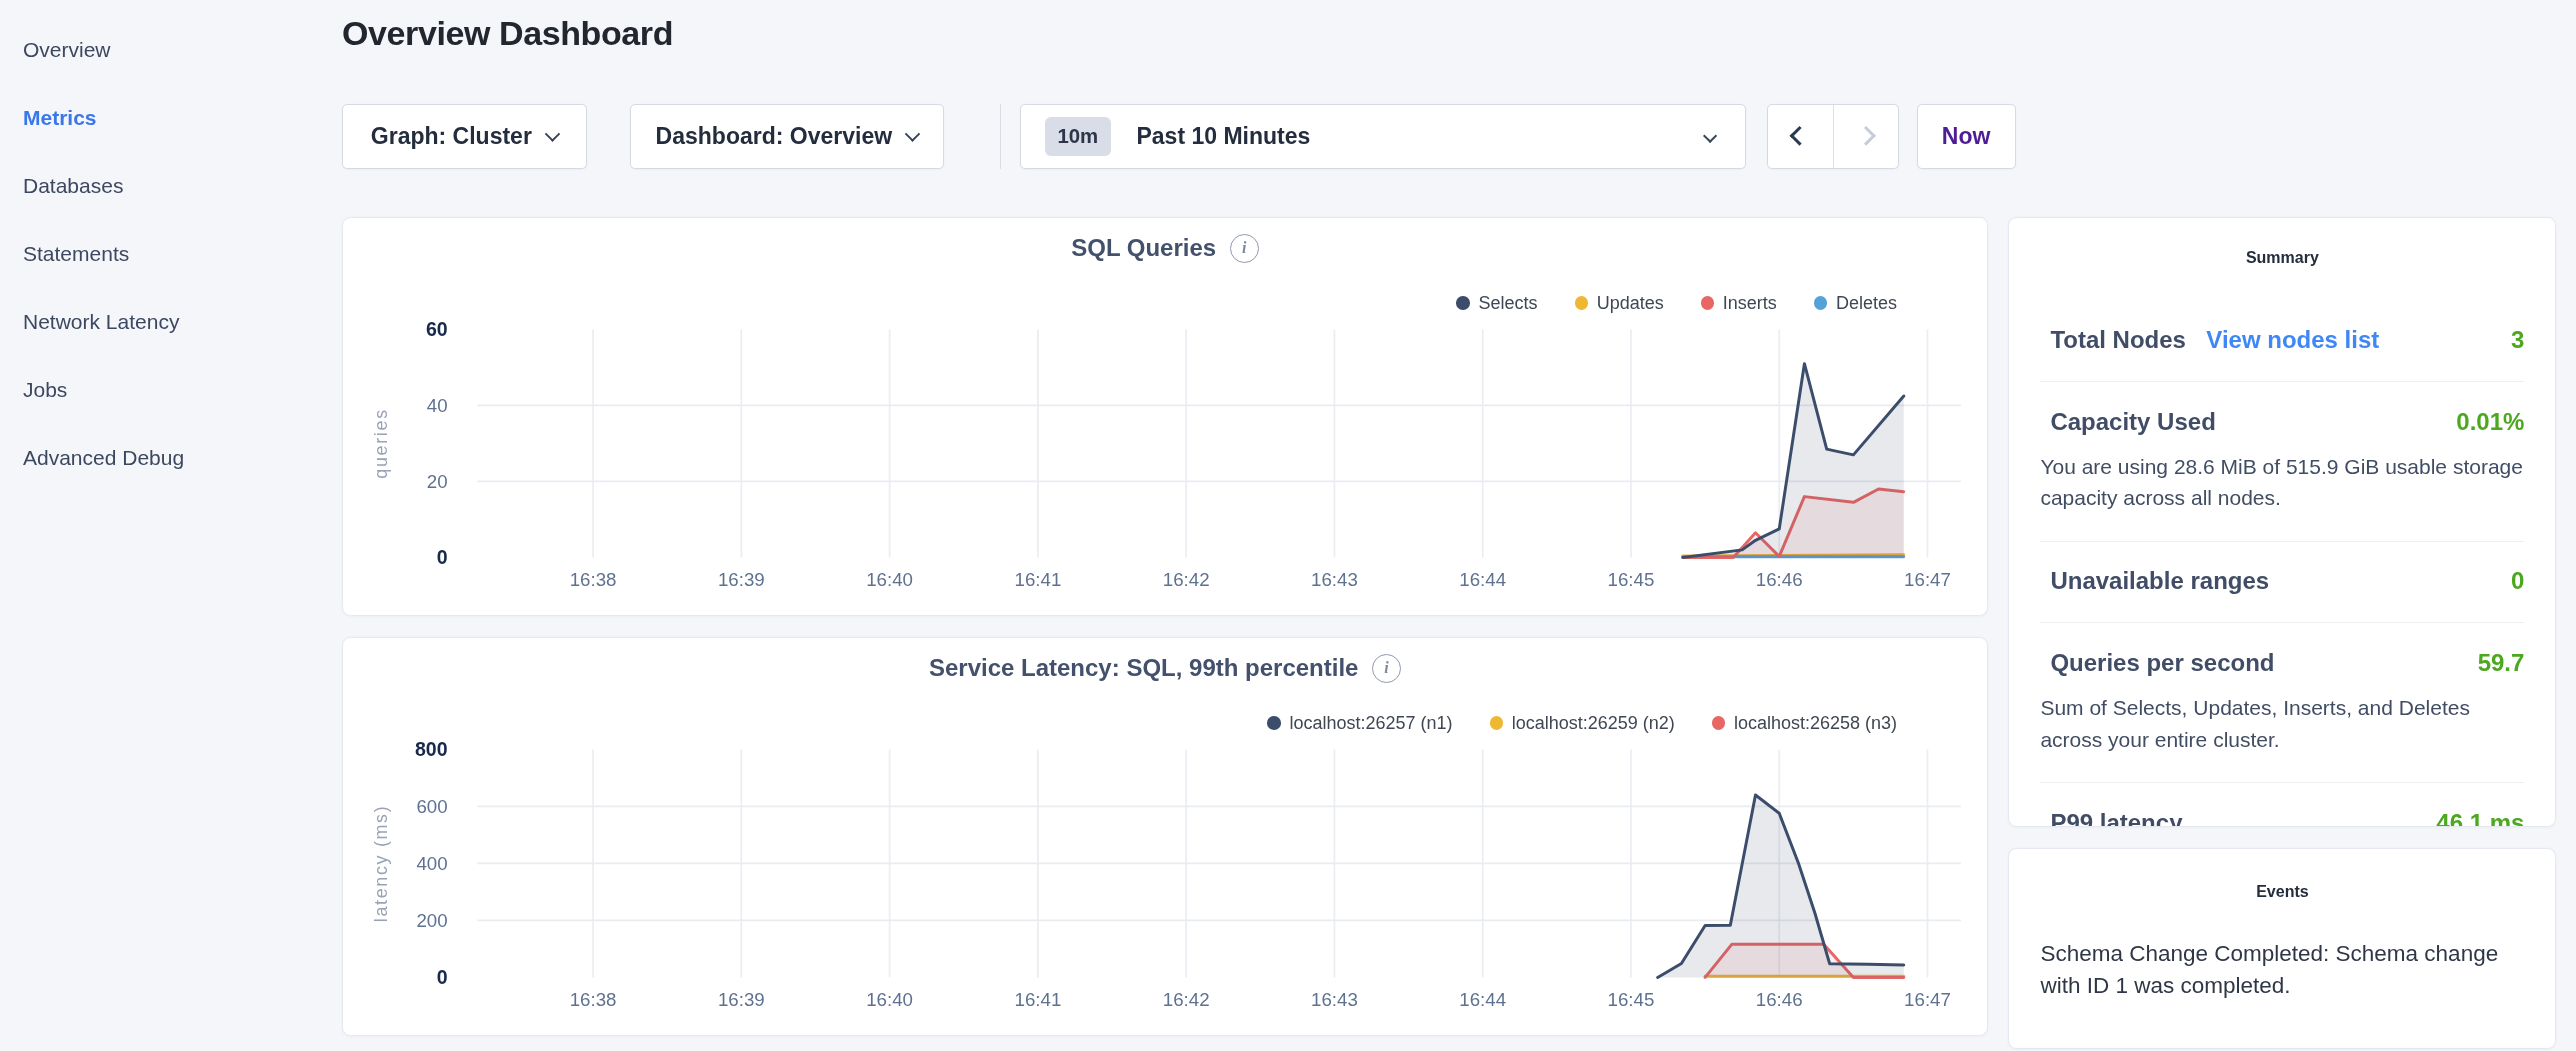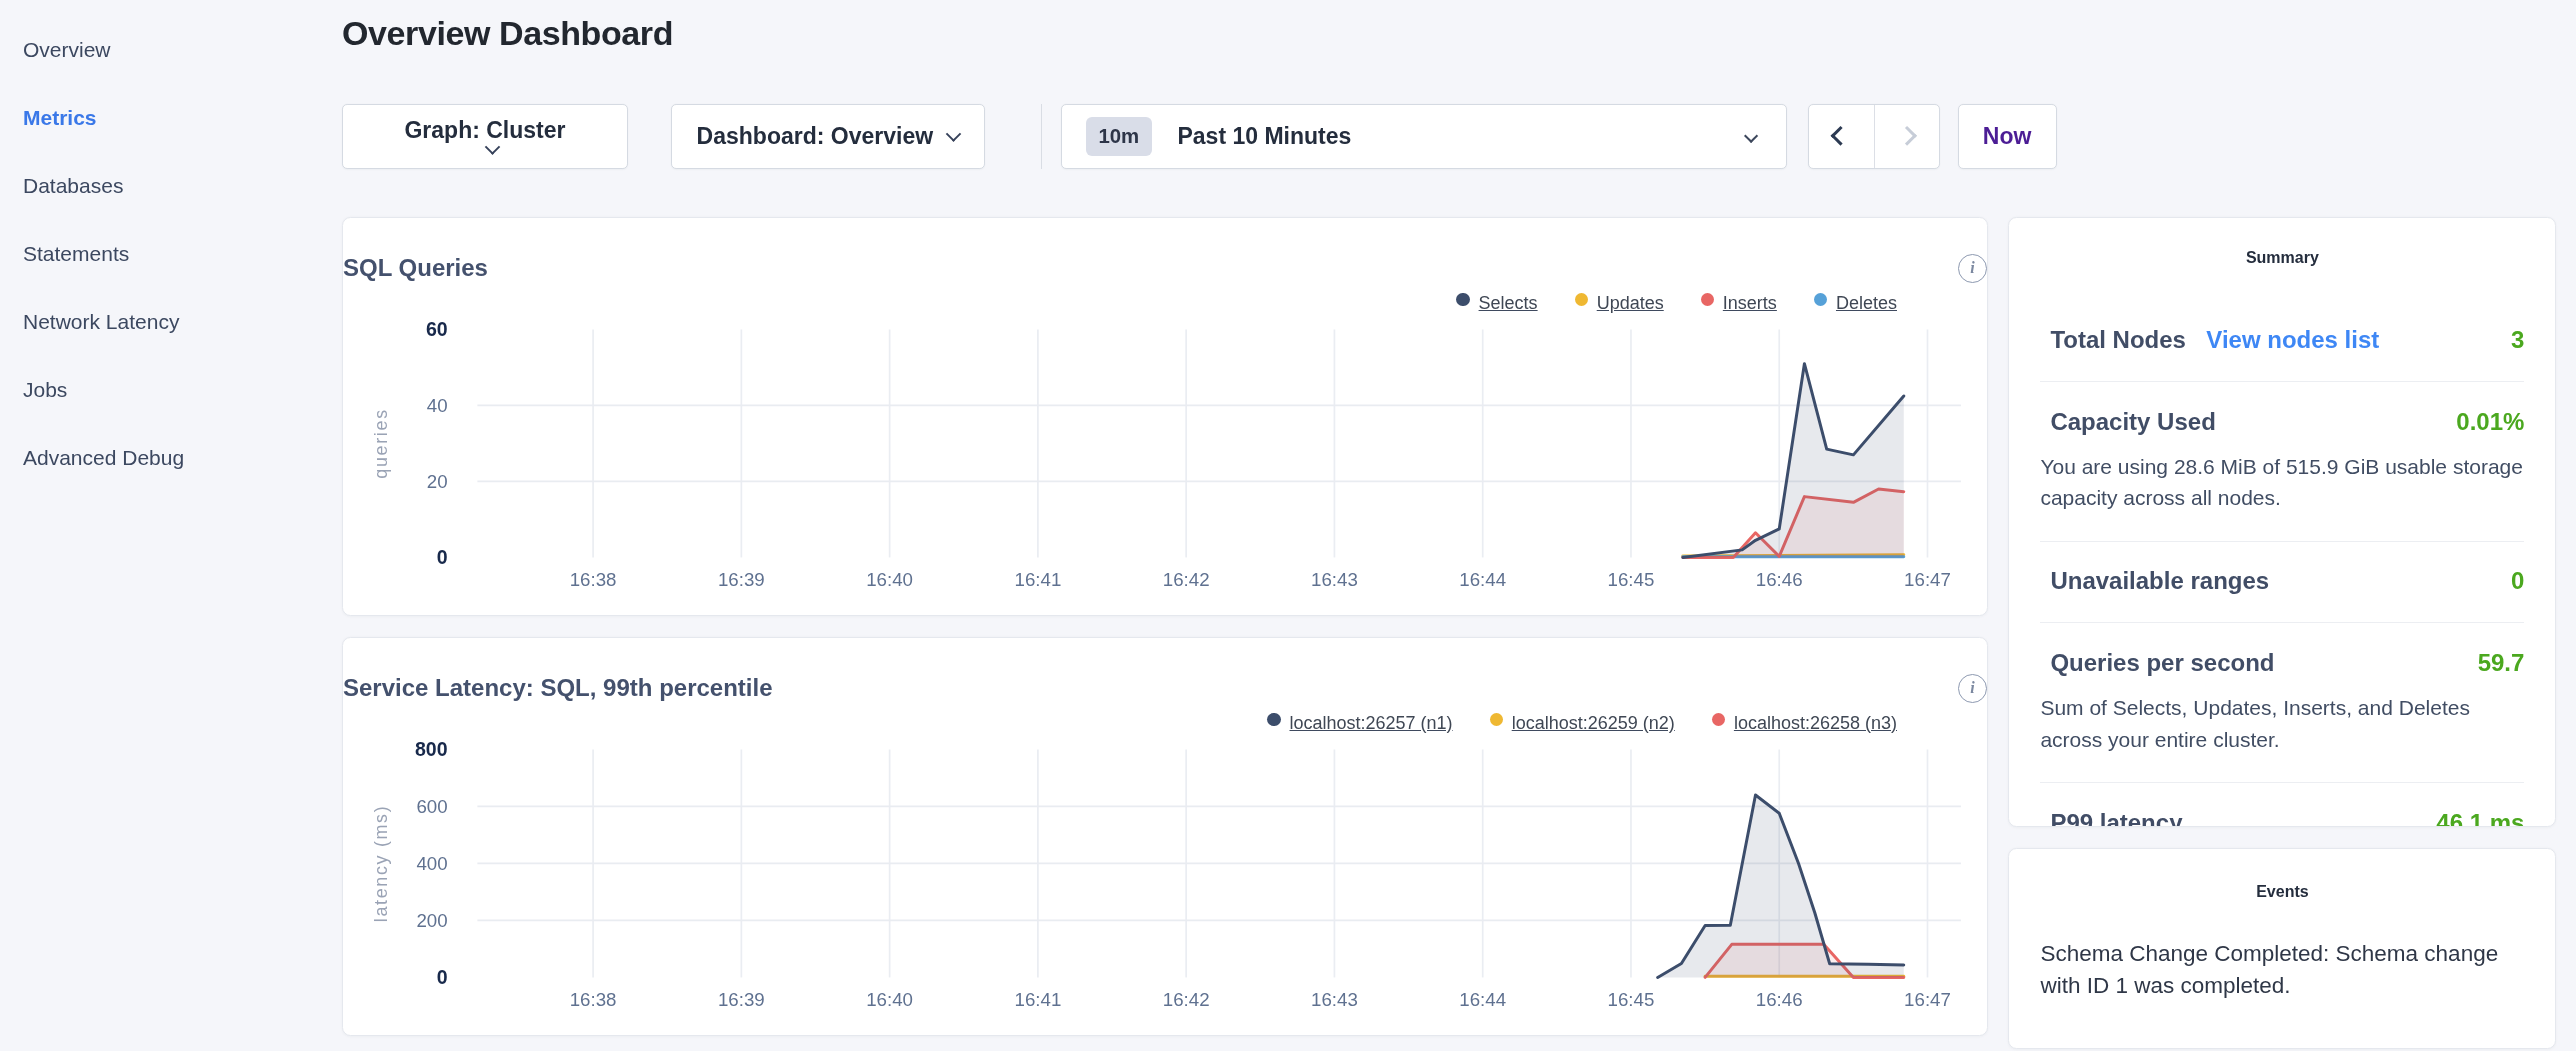--- a/index.html
+++ b/index.html
@@ -31,7 +31,7 @@
     font-size:23px; font-weight:700; color:#242d3d; cursor:pointer;
     box-shadow:0 0.9px 1.7px rgba(30,40,60,0.04);
   }
-  .btn-graph { width:286px;flex-direction:column; }
+  .btn-graph { width:245px; }
   .btn-dashboard { width:314px; margin-left:43px; }
   .chev {
     display:inline-block; width:11px; height:11px;

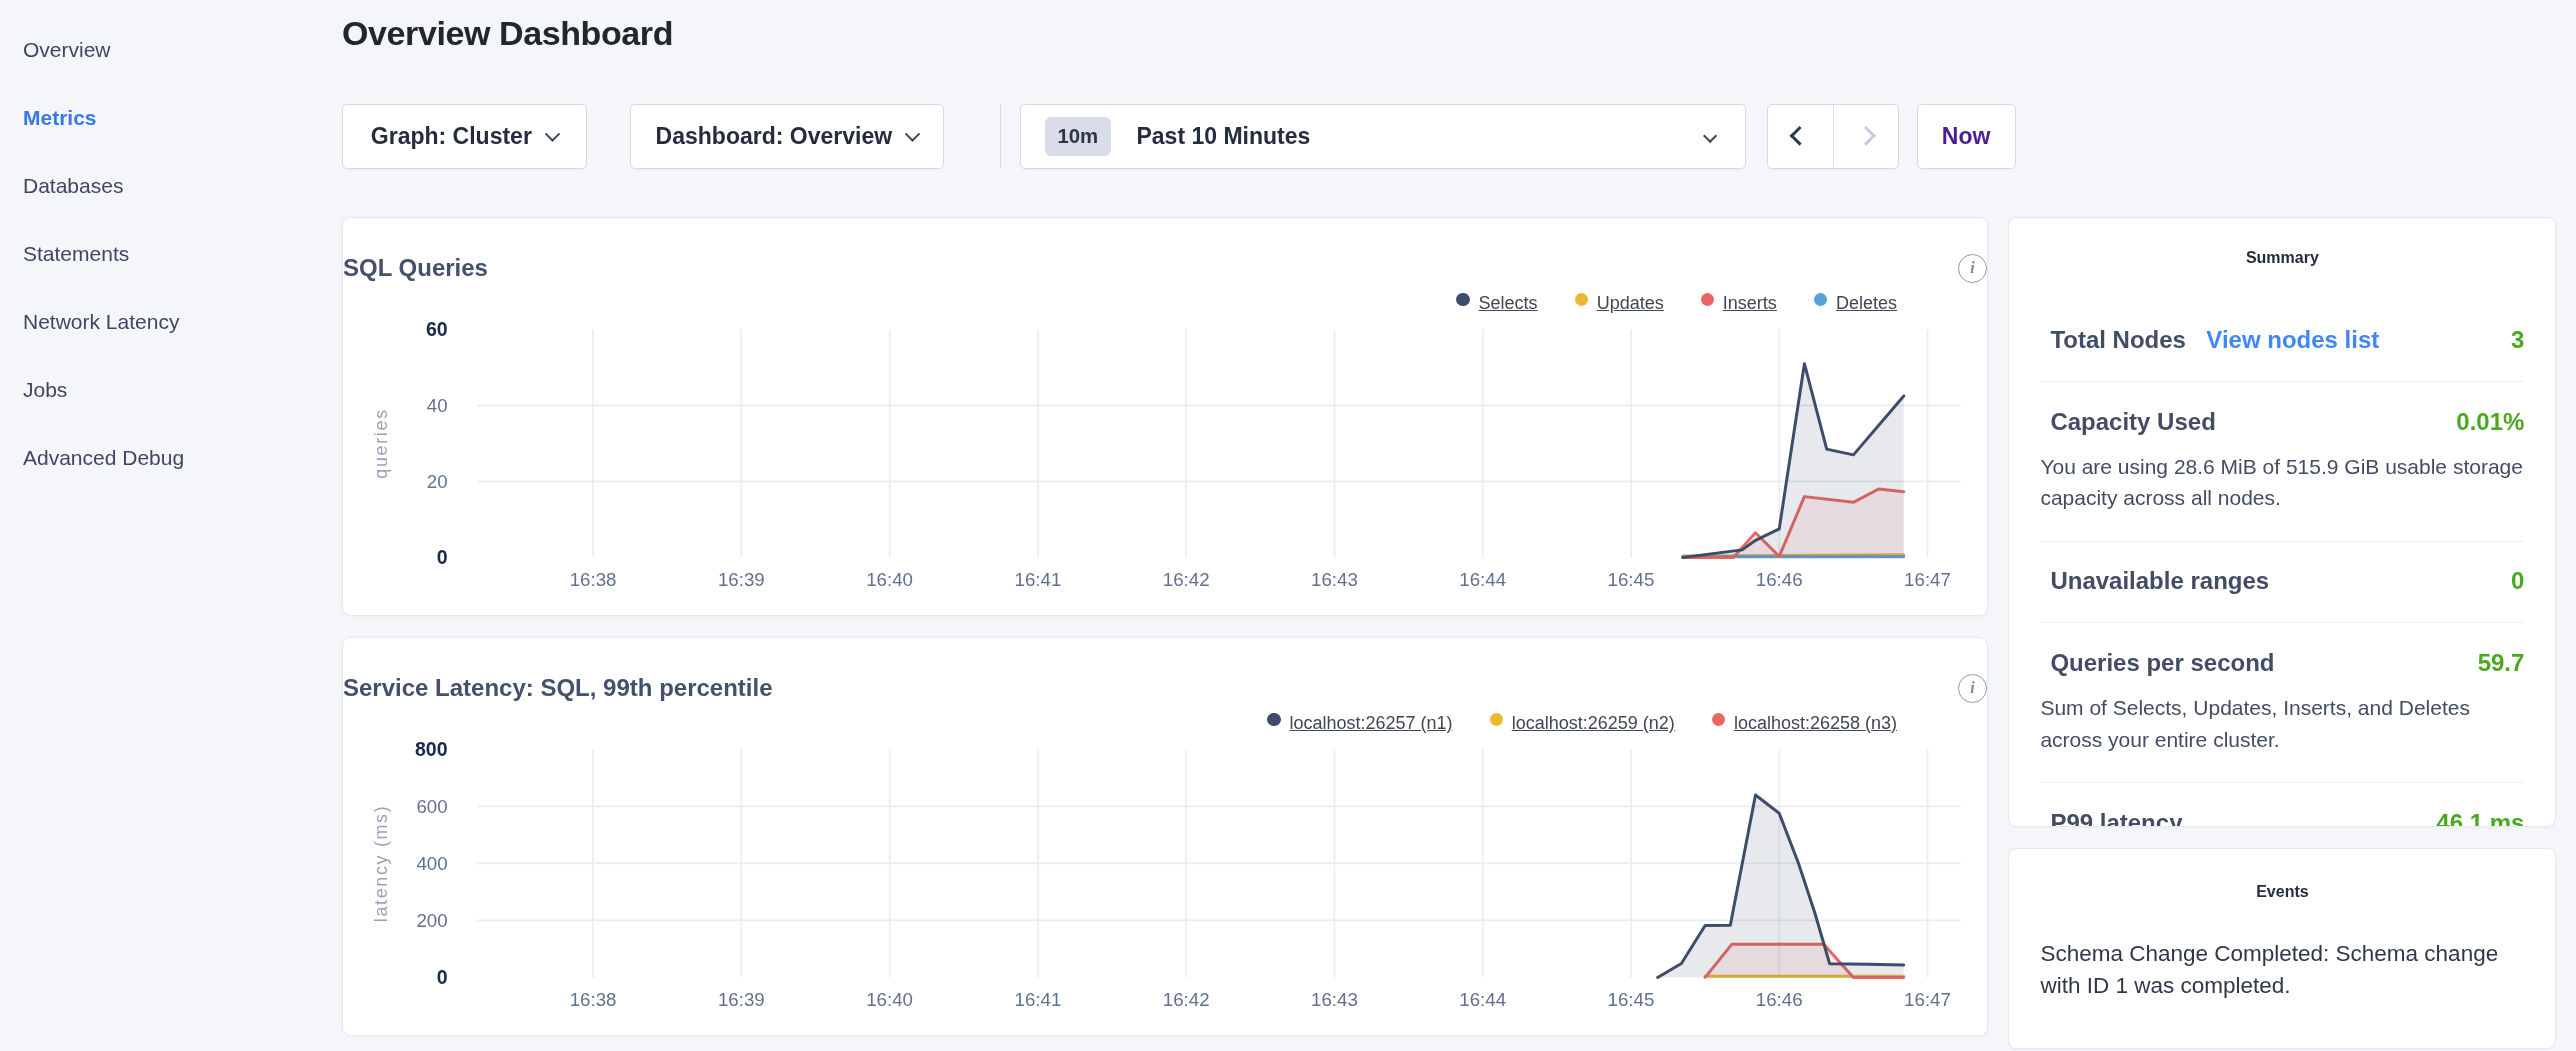--- a/index.html
+++ b/index.html
@@ -70,7 +70,7 @@
   
   .chart-card { position:relative; width:1646px; height:399px; overflow:hidden; }
   .chart-card + .chart-card { margin-top:21px; }
-  .chart-title-row { position:absolute; top:36px; left:0; width:100%; display:flex; align-items:center; justify-content:space-between; gap:13.6px; }
+  .chart-title-row { position:absolute; top:16px; left:0; width:100%; display:flex; align-items:center; justify-content:center; gap:13.6px; }
   .chart-title { font-size:24px; font-weight:700; color:#44516d; }
   .info-icon {
     width:29px; height:29px; border:1.7px solid #8d99b0; border-radius:50%;

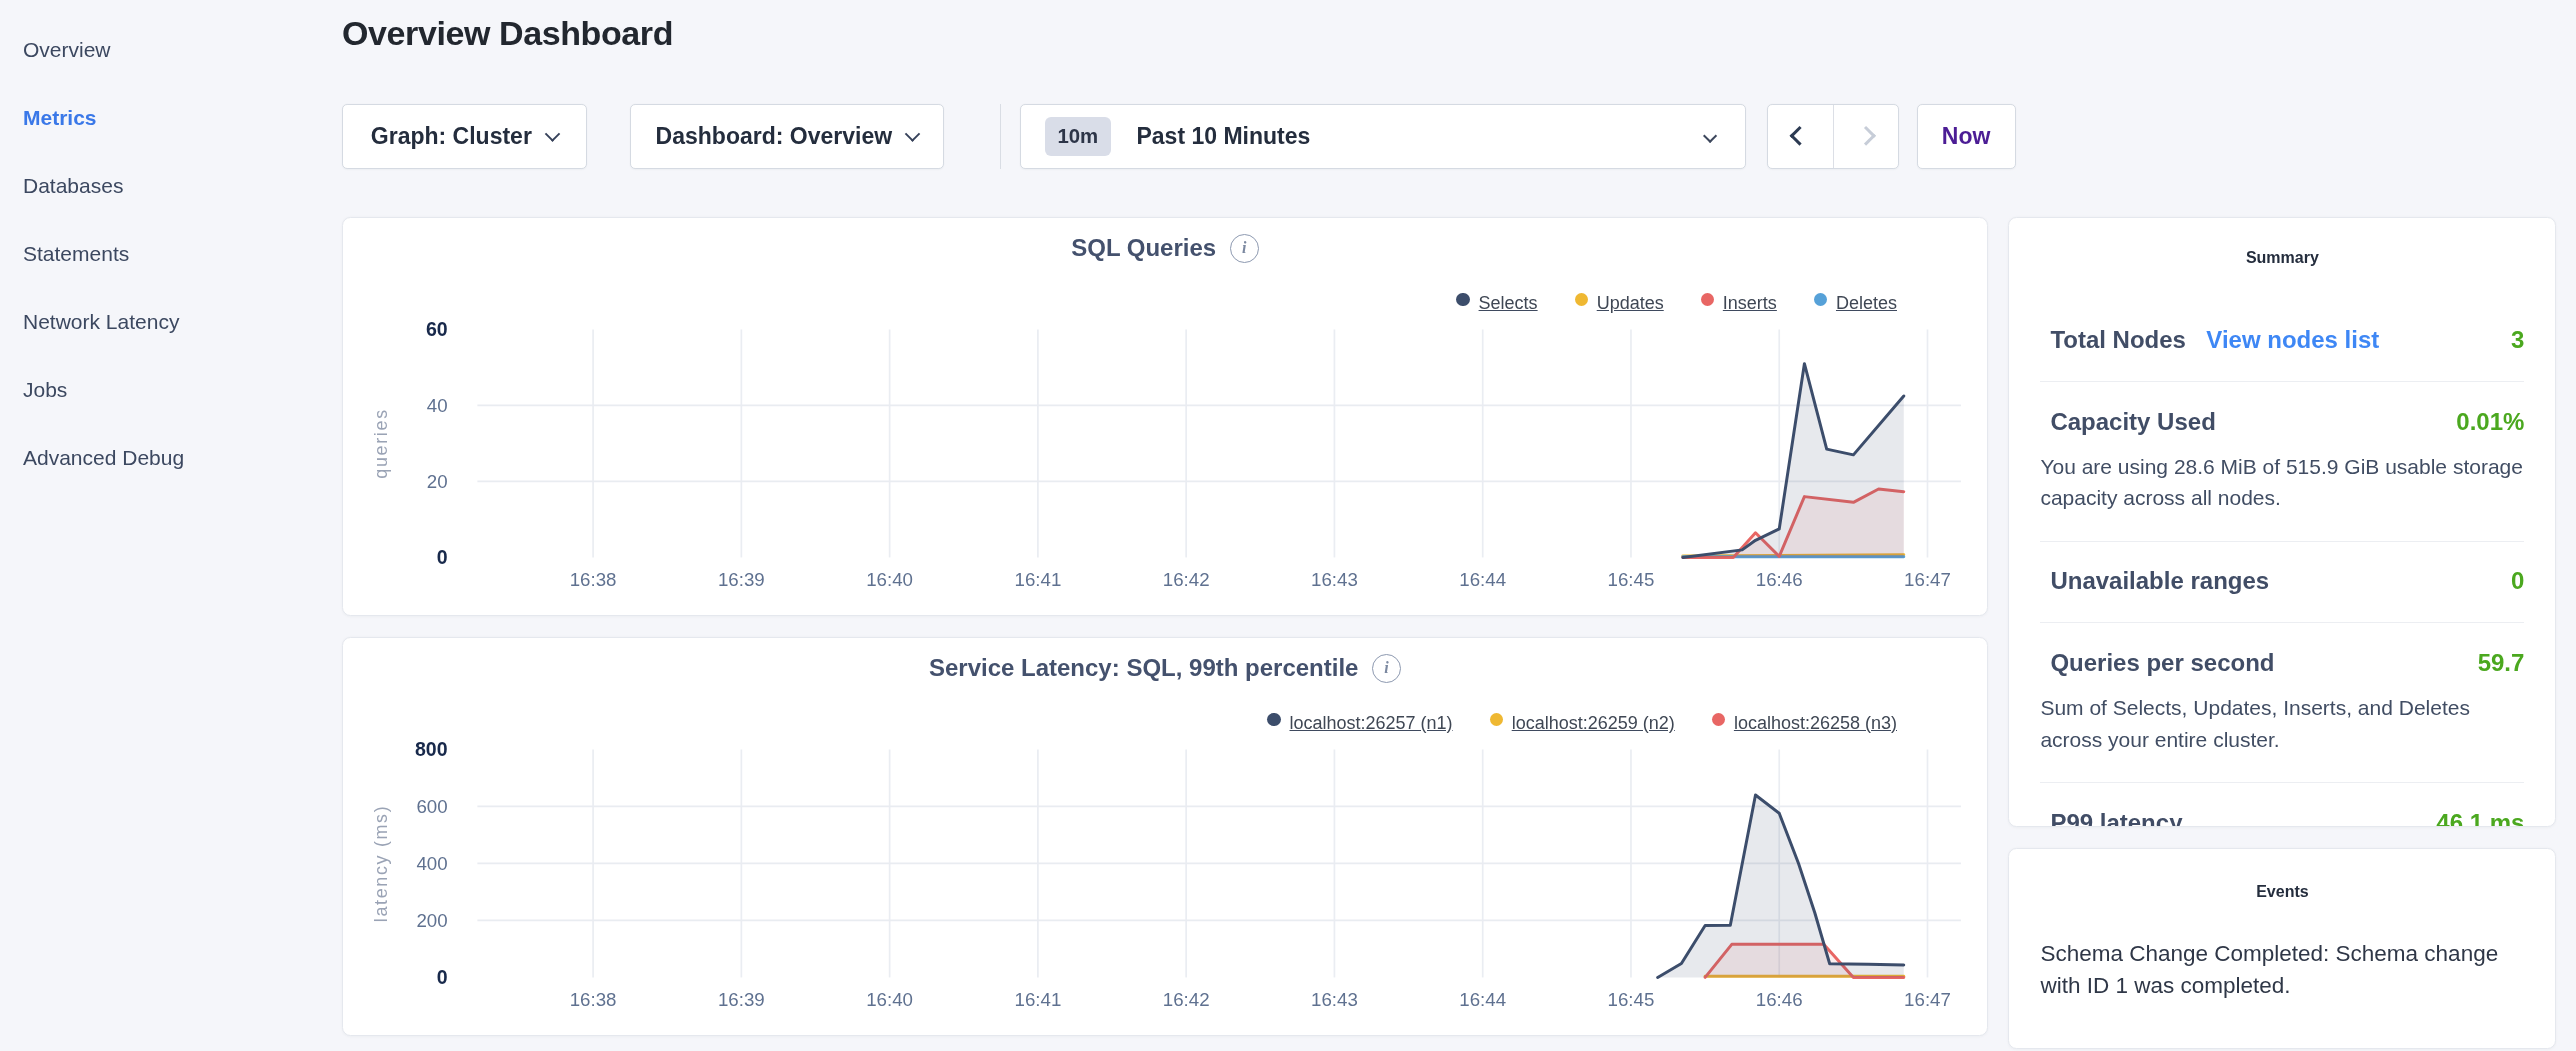--- a/index.html
+++ b/index.html
@@ -81,7 +81,7 @@
   .chart-legend {
     position:absolute; top:75px; right:90px; display:flex; gap:37px; align-items:center;
   }
-  .legend-item { display:flex; align-items:flex-start; gap:8.5px;text-decoration:underline; }
+  .legend-item { display:flex; align-items:center; gap:8.5px; }
   .legend-dot { width:13.6px; height:13.6px; border-radius:50%; }
   .legend-label { font-size:18px; color:#3f4754; }
   .chart-svg { position:absolute; left:0; top:0; width:1646px; height:399px; }

